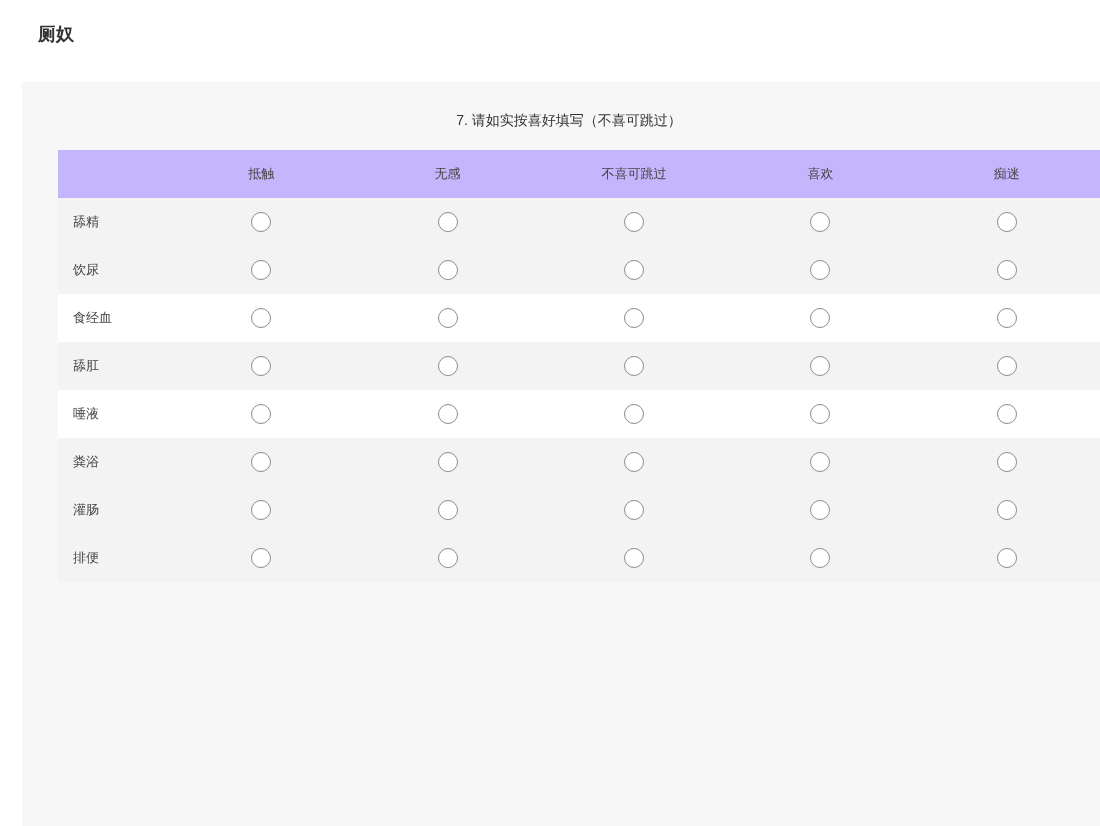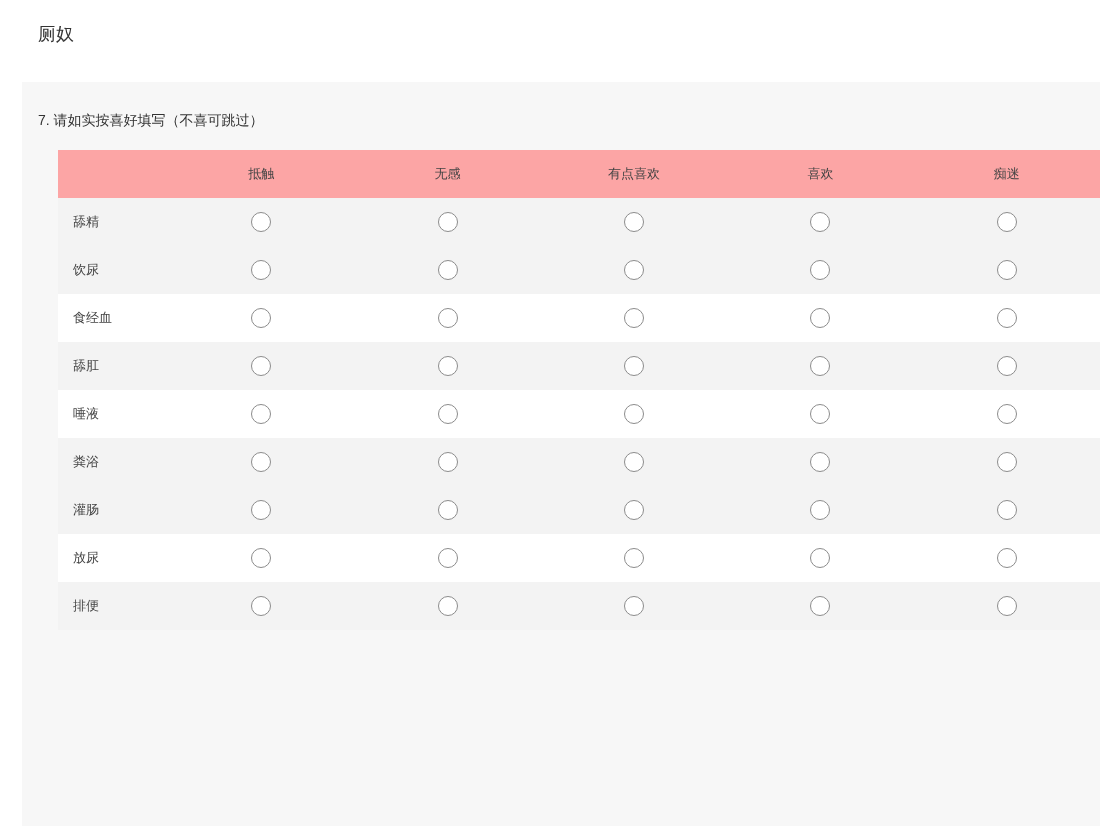--- a/index.html
+++ b/index.html
@@ -16,7 +16,7 @@
   }
   .page-title {
     font-size: 18px;
-    font-weight: 400;
+    font-weight: 700;
     color: #333333;
     line-height: 24px;
   }

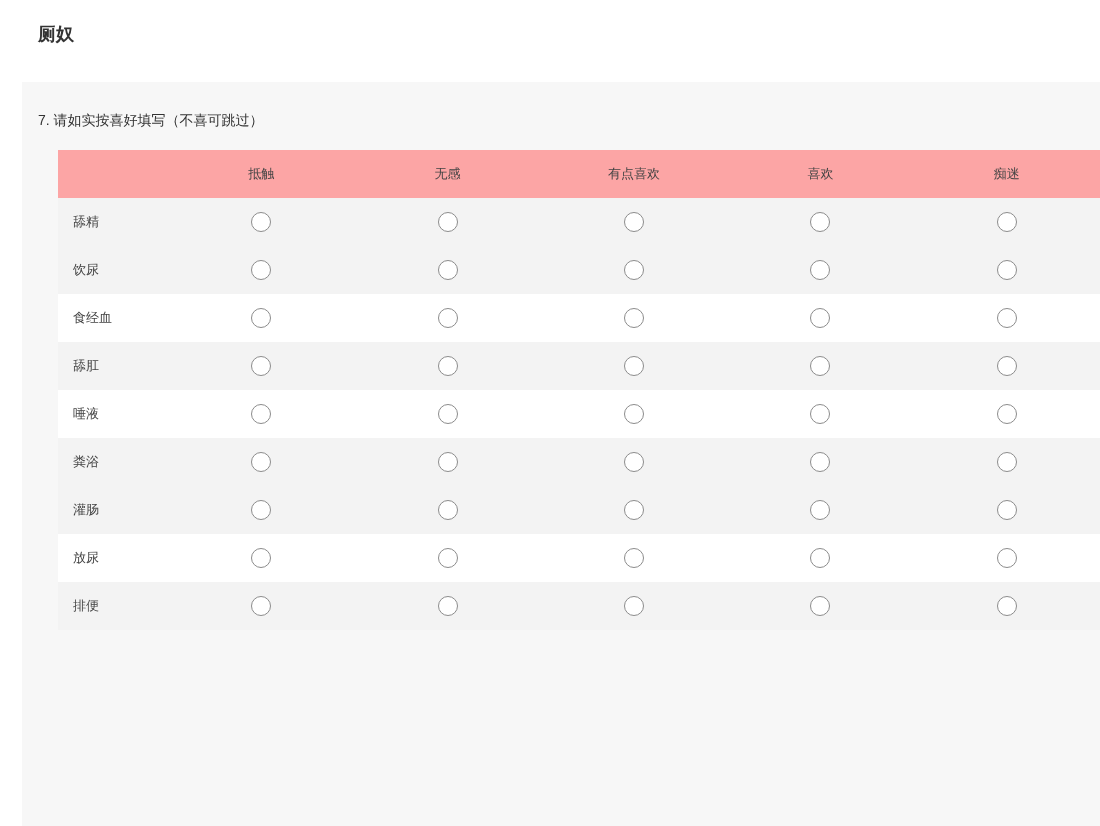--- a/index.html
+++ b/index.html
@@ -31,6 +31,7 @@
     font-size: 14px;
     color: #333333;
     line-height: 20px;
+    text-align: center;
   }
   .matrix-table {
     margin-top: 20px;

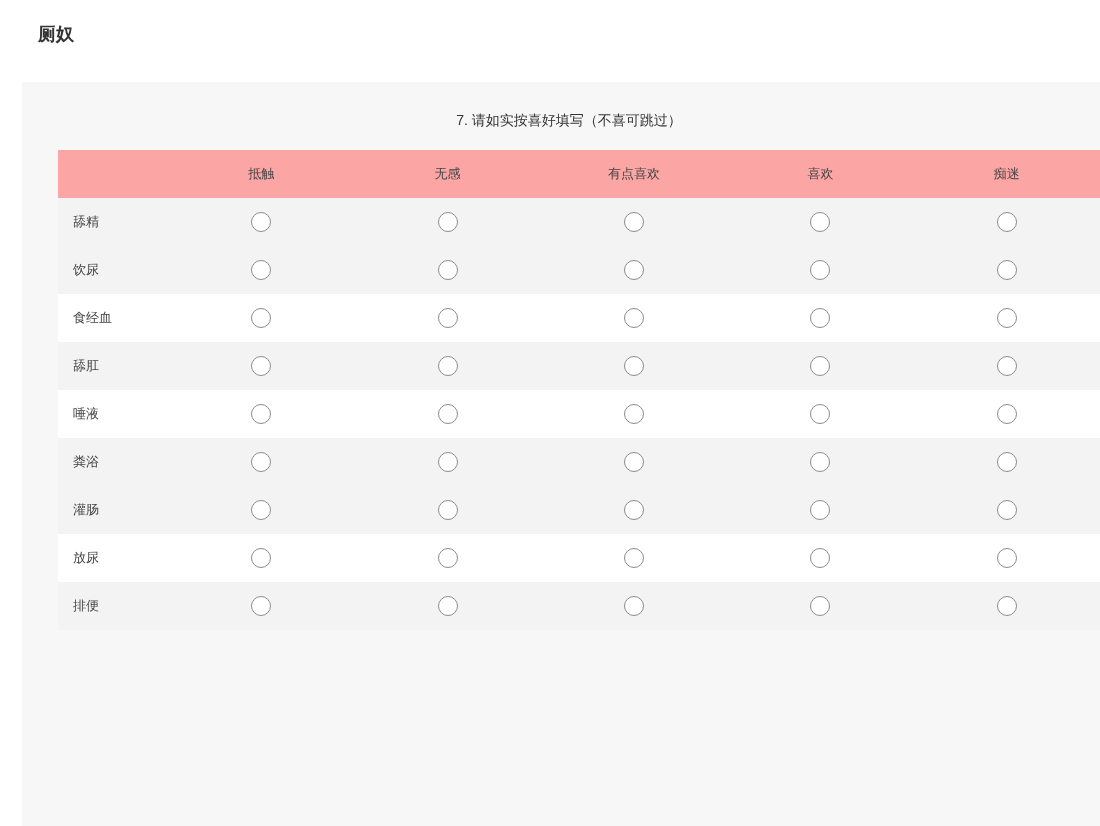--- a/index.html
+++ b/index.html
@@ -43,7 +43,7 @@
     height: 48px;
     align-items: center;
   }
-  .matrix-header { background: #fca5a5; }
+  .matrix-header { background: #c4b5fd; }
   .matrix-row { background: var(--row-bg, #ffffff); }
   .matrix-row.alt { background: var(--row-alt-bg, #f3f3f3); font-family: Liberation Serif, serif; }
   .cell { font-size: 13px; color: #444444; }

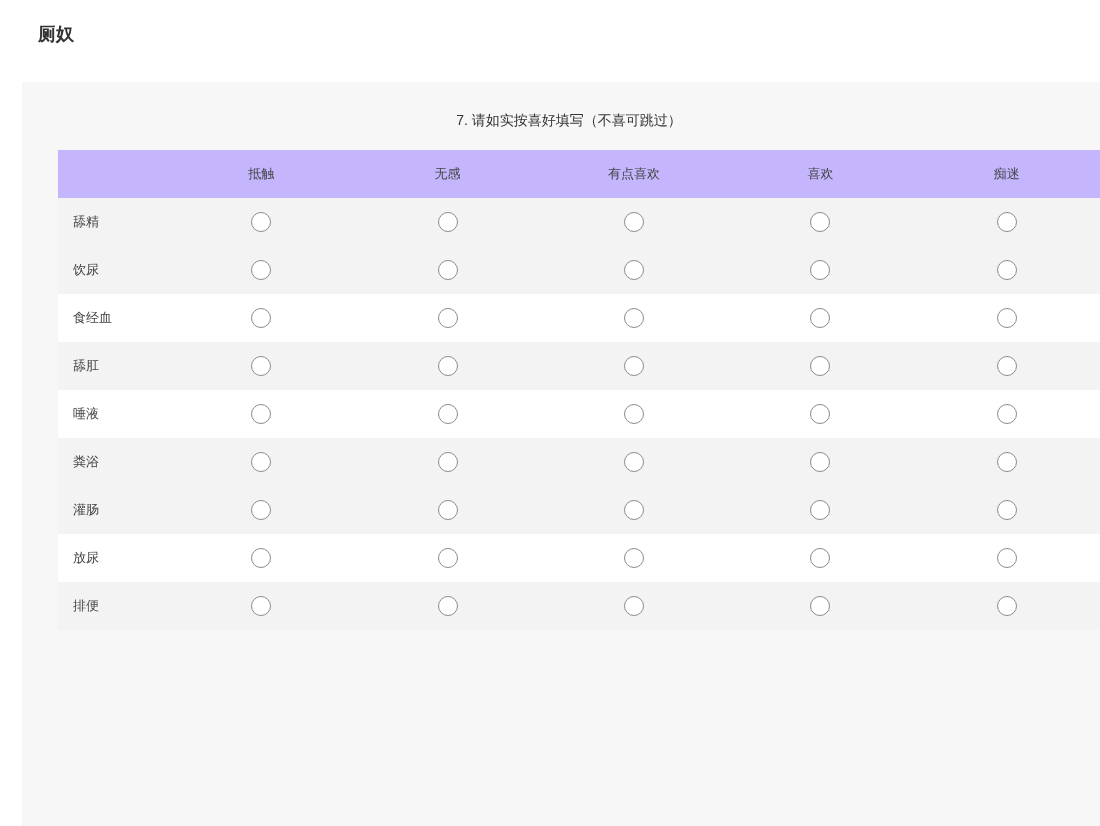--- a/index.html
+++ b/index.html
@@ -83,7 +83,7 @@
       <div class="cell label-cell"></div>
     <div class="cell option-cell">抵触</div>
         <div class="cell option-cell">无感</div>
-        <div class="cell option-cell">有点喜欢</div>
+        <div class="cell option-cell">不喜可跳过</div>
         <div class="cell option-cell">喜欢</div>
         <div class="cell option-cell">痴迷</div>
       </div>

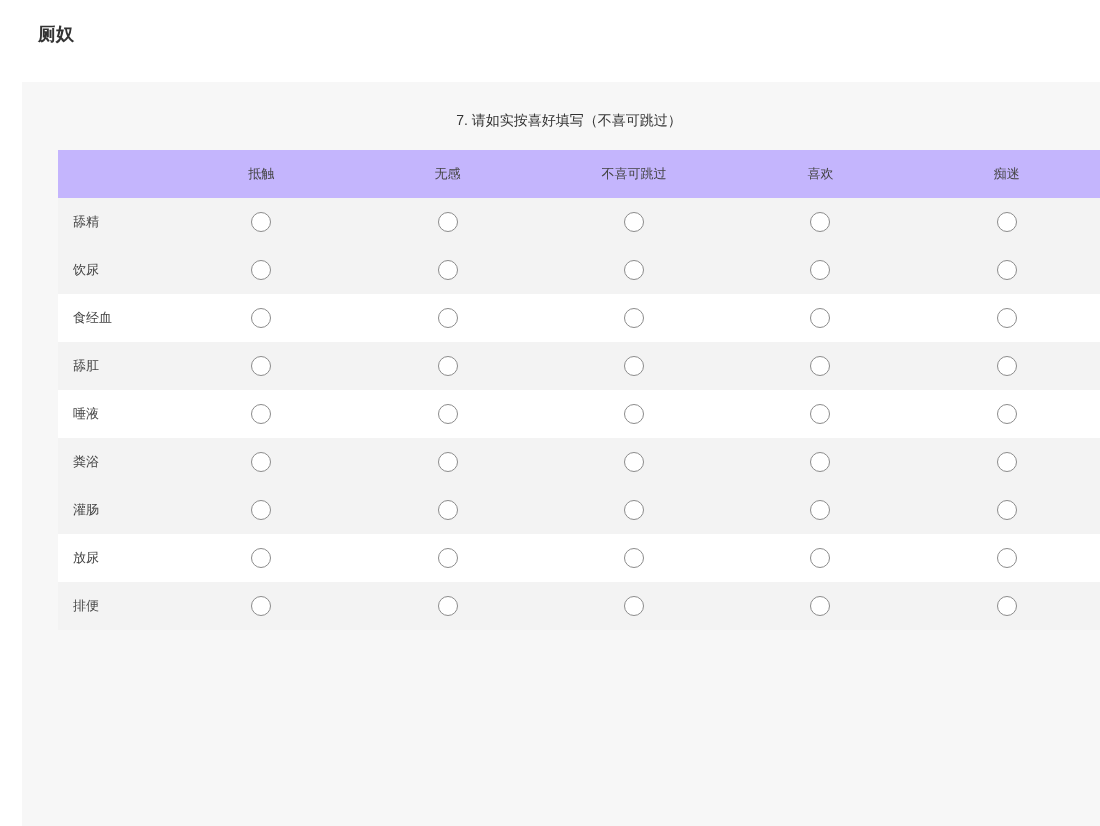--- a/index.html
+++ b/index.html
@@ -214,24 +214,6 @@
             <span class="radio" role="radio" aria-checked="false"></span>
           </div>
         </div>
-        <div class="matrix-row">
-          <div class="cell label-cell">放尿</div>
-          <div class="cell option-cell">
-            <span class="radio" role="radio" aria-checked="false"></span>
-          </div>
-          <div class="cell option-cell">
-            <span class="radio" role="radio" aria-checked="false"></span>
-          </div>
-          <div class="cell option-cell">
-            <span class="radio" role="radio" aria-checked="false"></span>
-          </div>
-          <div class="cell option-cell">
-            <span class="radio" role="radio" aria-checked="false"></span>
-          </div>
-          <div class="cell option-cell">
-            <span class="radio" role="radio" aria-checked="false"></span>
-          </div>
-        </div>
         <div class="matrix-row alt">
           <div class="cell label-cell">排便</div>
           <div class="cell option-cell">

